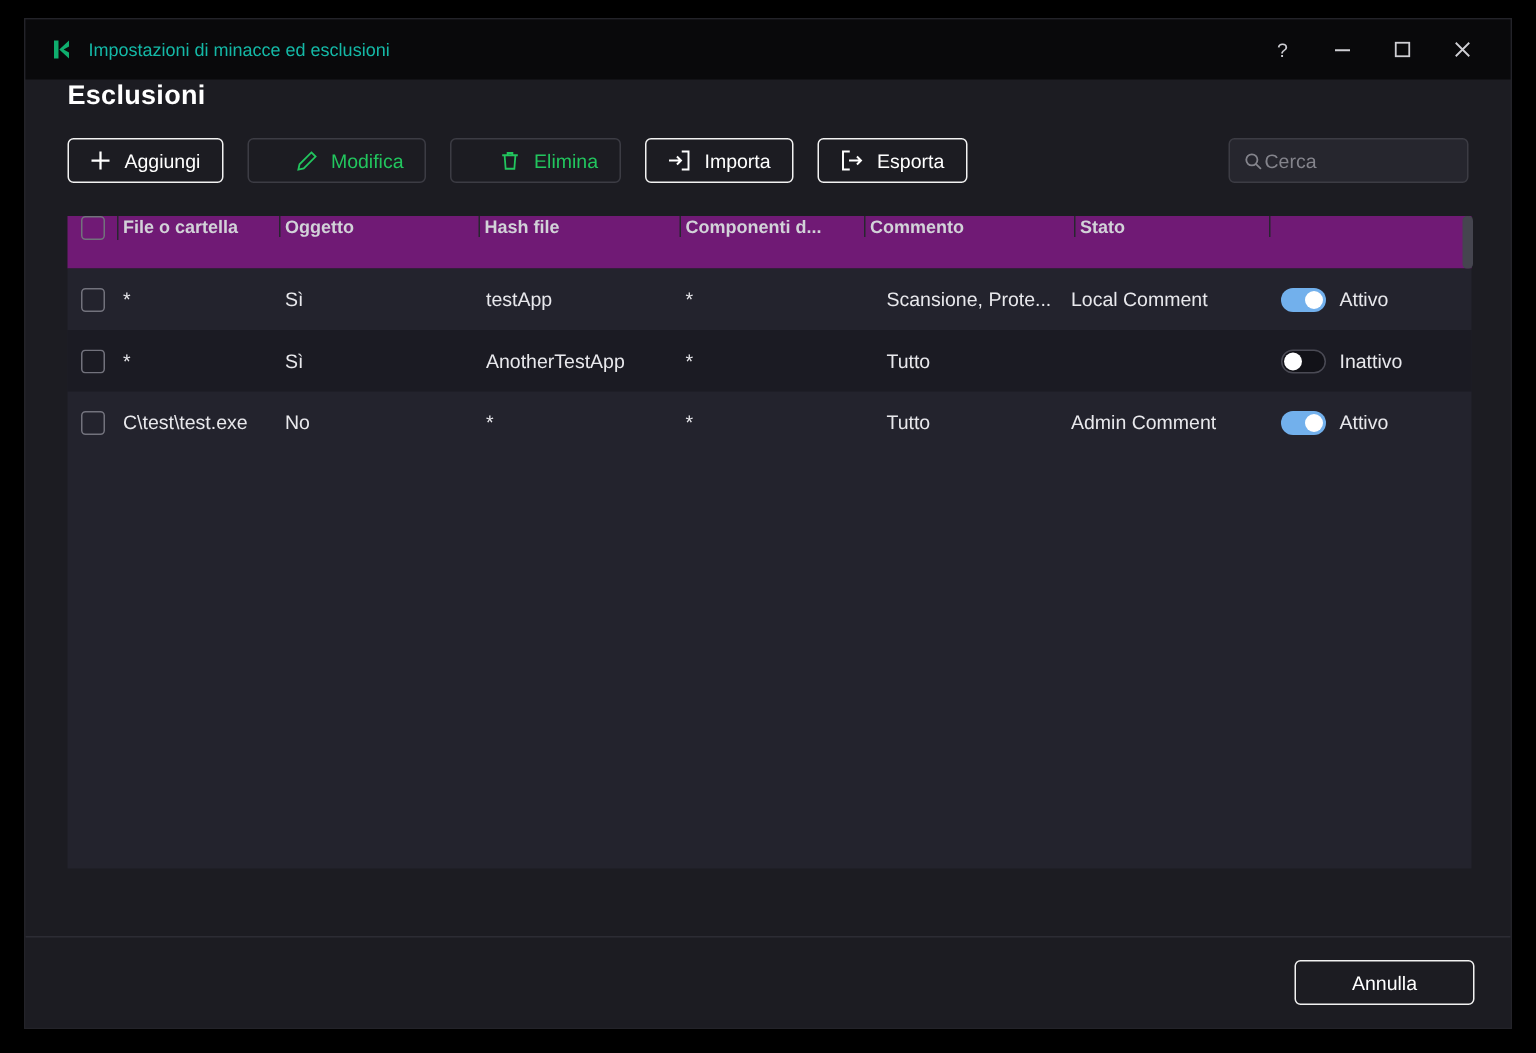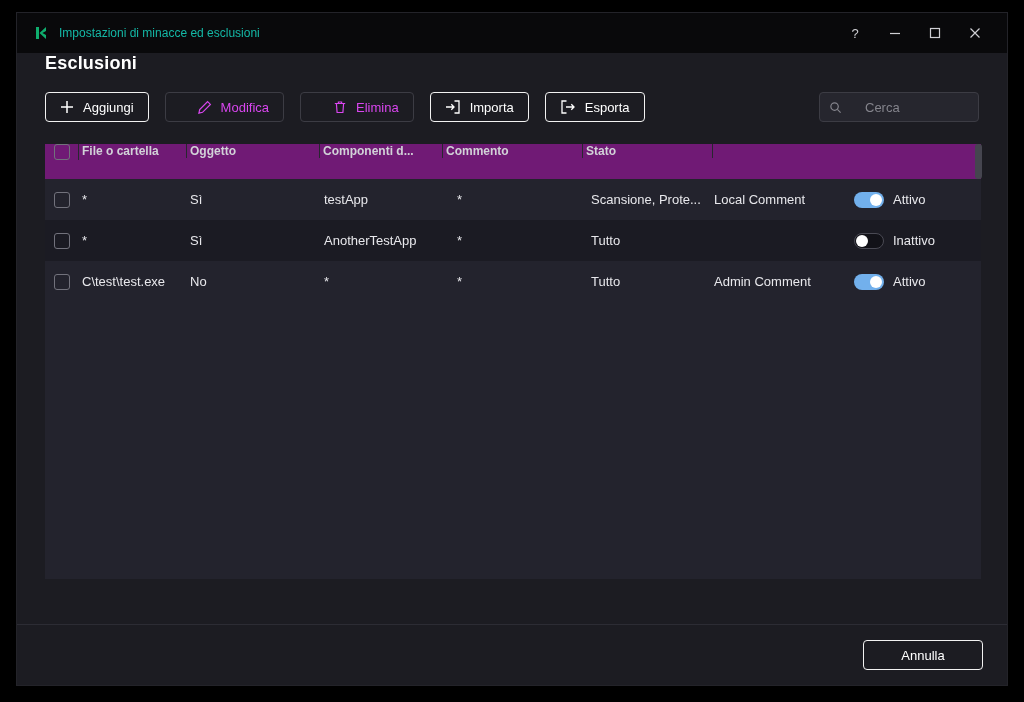--- a/index.html
+++ b/index.html
@@ -24,7 +24,7 @@
   .btn { height:30px; display:inline-flex; align-items:center; gap:9px; padding:0 14px;
          border:1px solid #f2f2f2; border-radius:4px; background:transparent; color:#ffffff;
          font-size:13px; font-family:inherit; white-space:nowrap; }
-  .btn.disabled { border-color:#3c3c44; color:#d946ef;padding-left:32px; }
+  .btn.disabled { border-color:#3c3c44; color:#22c55e;padding-left:32px; }
   .btn svg { display:block; }
 
   .search { margin-left:auto; width:160px; height:30px; background:#26262e; border:1px solid #3c3c44;

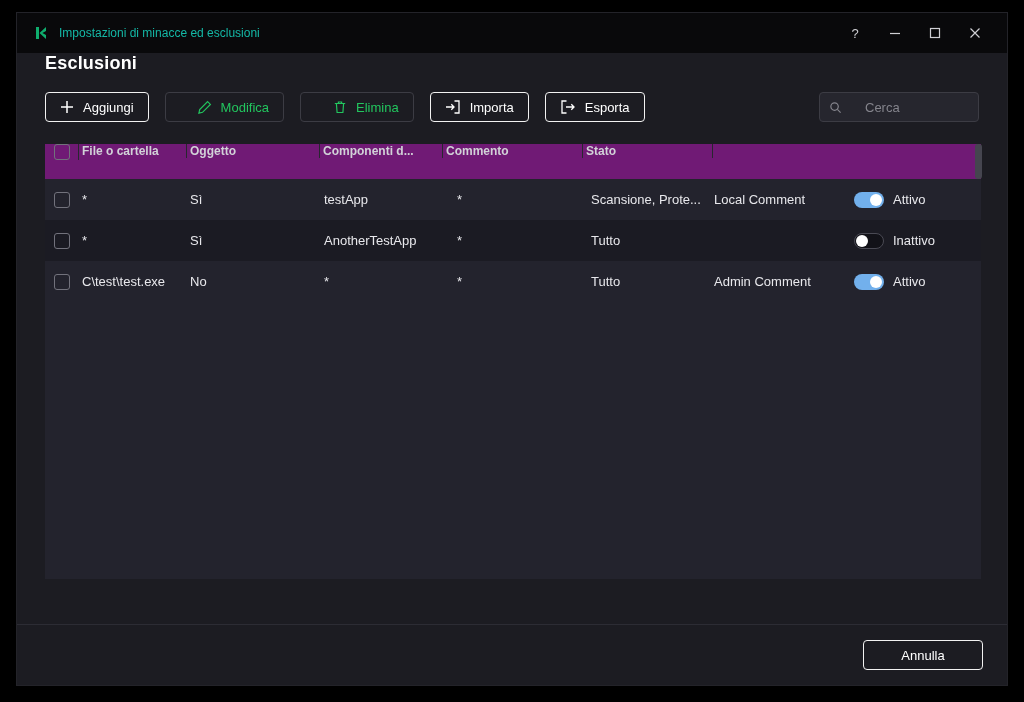--- a/index.html
+++ b/index.html
@@ -28,7 +28,7 @@
   .btn svg { display:block; }
 
   .search { margin-left:auto; width:160px; height:30px; background:#26262e; border:1px solid #3c3c44;
-            border-radius:4px; display:flex; align-items:center; padding:0 9px; gap:23px; }
+            border-radius:4px; display:flex; align-items:center; padding:0 9px; gap:1px; }
   .search input { flex:1; min-width:0; background:transparent; border:none; outline:none;
                   color:#d8d8de; font-size:13px; font-family:inherit; }
   .search input::placeholder { color:#84848c; }

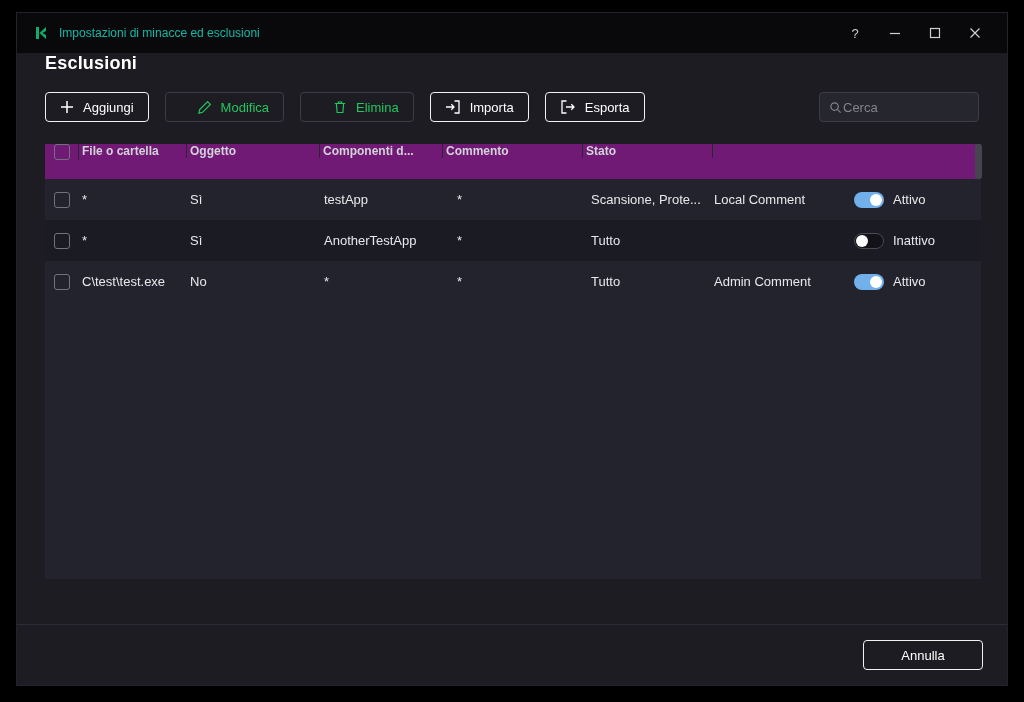--- a/index.html
+++ b/index.html
@@ -158,6 +158,7 @@
           </div>
         <div class="th c1">File o cartella</div>
         <div class="th c3">Oggetto</div>
+        <div class="th c4">Hash file</div>
         <div class="th c5">Componenti d...</div>
         <div class="th c6">Commento</div>
         <div class="th c7">Stato</div>

